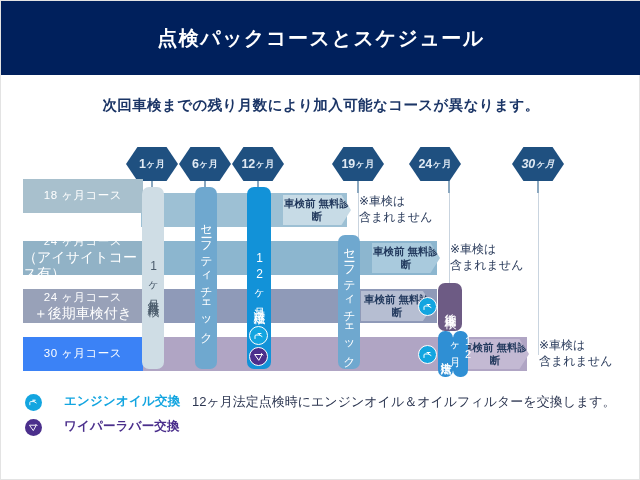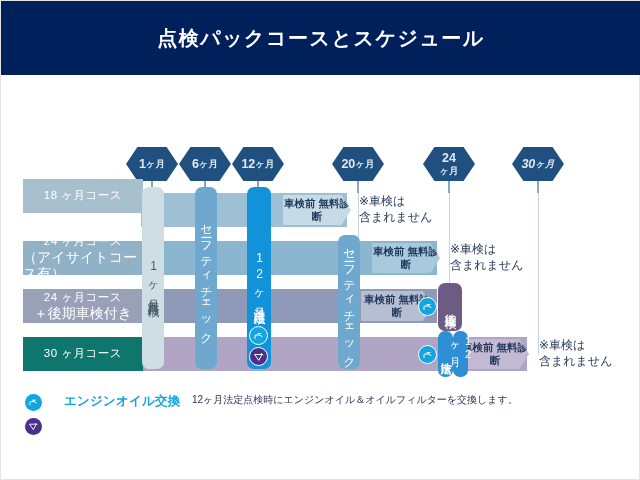--- a/index.html
+++ b/index.html
@@ -130,6 +130,7 @@
     <div class="header-title">点検パックコースとスケジュール</div>
   </div>
 
+  <div class="subtitle">次回車検までの残り月数により加入可能なコースが異なります。</div>
 
   <div class="chart">
 

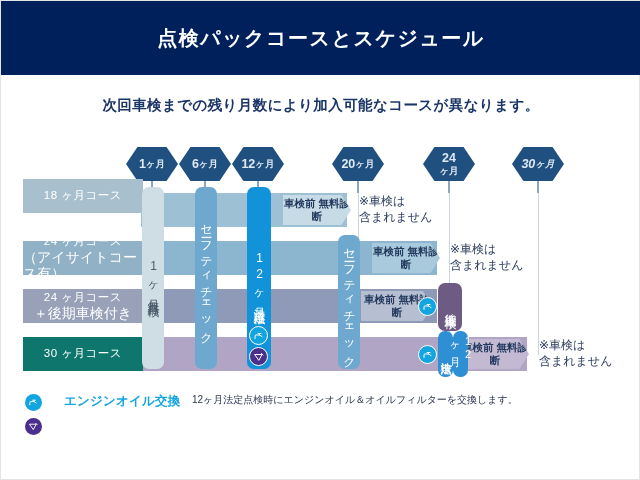--- a/index.html
+++ b/index.html
@@ -157,7 +157,7 @@
     <div class="hex-stem" style="left:256px;top:48px;height:12px;"></div>
 
     <div class="hex" style="left:331px;top:14px;">
-      <span>20</span>
+      <span>19</span>
         <span class="suffix">ヶ月</span>
     </div>
     <div class="hex-stem" style="left:356px;top:48px;height:12px;"></div>

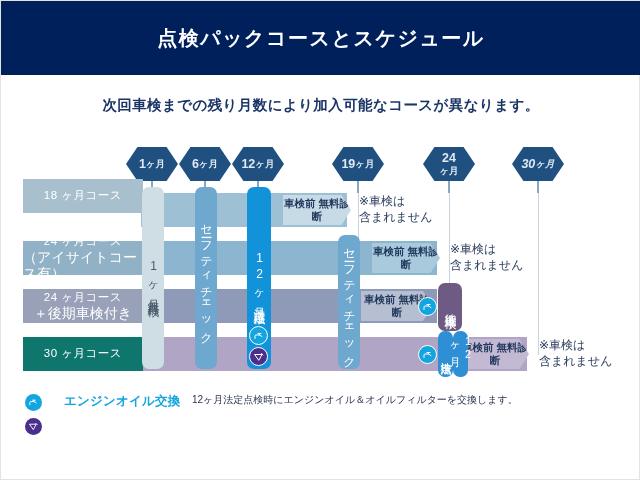--- a/index.html
+++ b/index.html
@@ -162,7 +162,7 @@
     </div>
     <div class="hex-stem" style="left:356px;top:48px;height:12px;"></div>
 
-    <div class="hex" style="left:422px;top:14px;flex-direction:column;">
+    <div class="hex" style="left:408px;top:14px;">
       <span>24</span>
         <span class="suffix">ヶ月</span>
     </div>

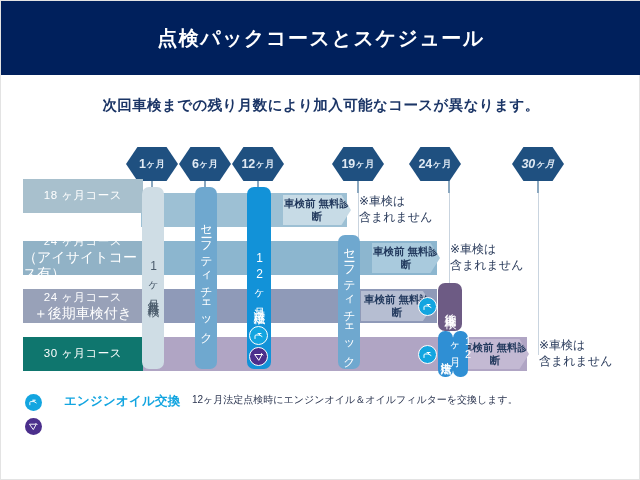--- a/index.html
+++ b/index.html
@@ -58,7 +58,7 @@
   .rl1{background:#a8c0cd;}
   .rl2{background:#91b2c6;}
   .rl3{background:#98a1b8;}
-  .rl4{background:#0f766e;}
+  .rl4{background:#3b82f6;}
 
   
   .vpill{

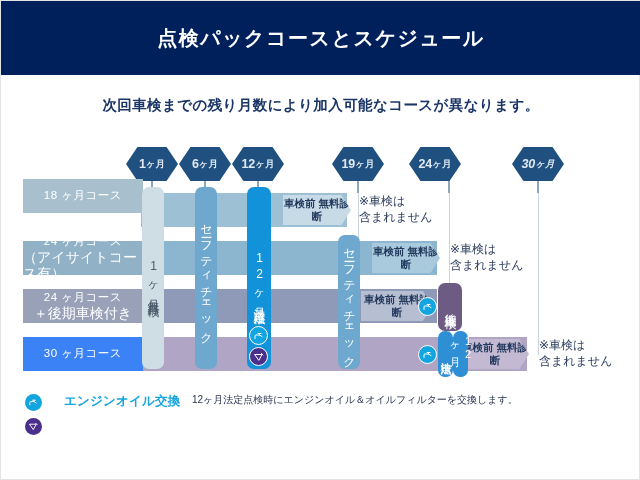--- a/index.html
+++ b/index.html
@@ -119,7 +119,7 @@
   }
   .legend-name.oil{color:#13a5e0;}
   .legend-name.wiper{color:#4b2f8c;}
-  .legend-desc{font-size:10px;color:#2b3550;line-height:1.45;flex:1;}
+  .legend-desc{font-size:13px;color:#2b3550;line-height:1.45;flex:1;}
 </style>
 </head>
 <body>

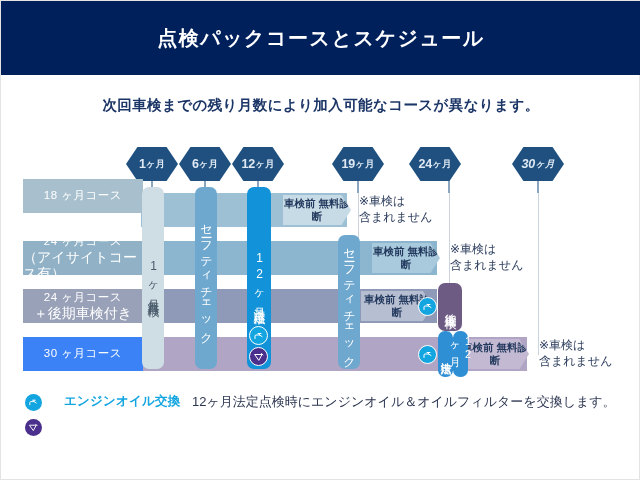--- a/index.html
+++ b/index.html
@@ -273,6 +273,7 @@
             <path d="M17 5l3 3"></path>
         </svg>
       </div>
+      <div class="legend-name wiper">ワイパーラバー交換</div>
     </div>
 
   </div>

